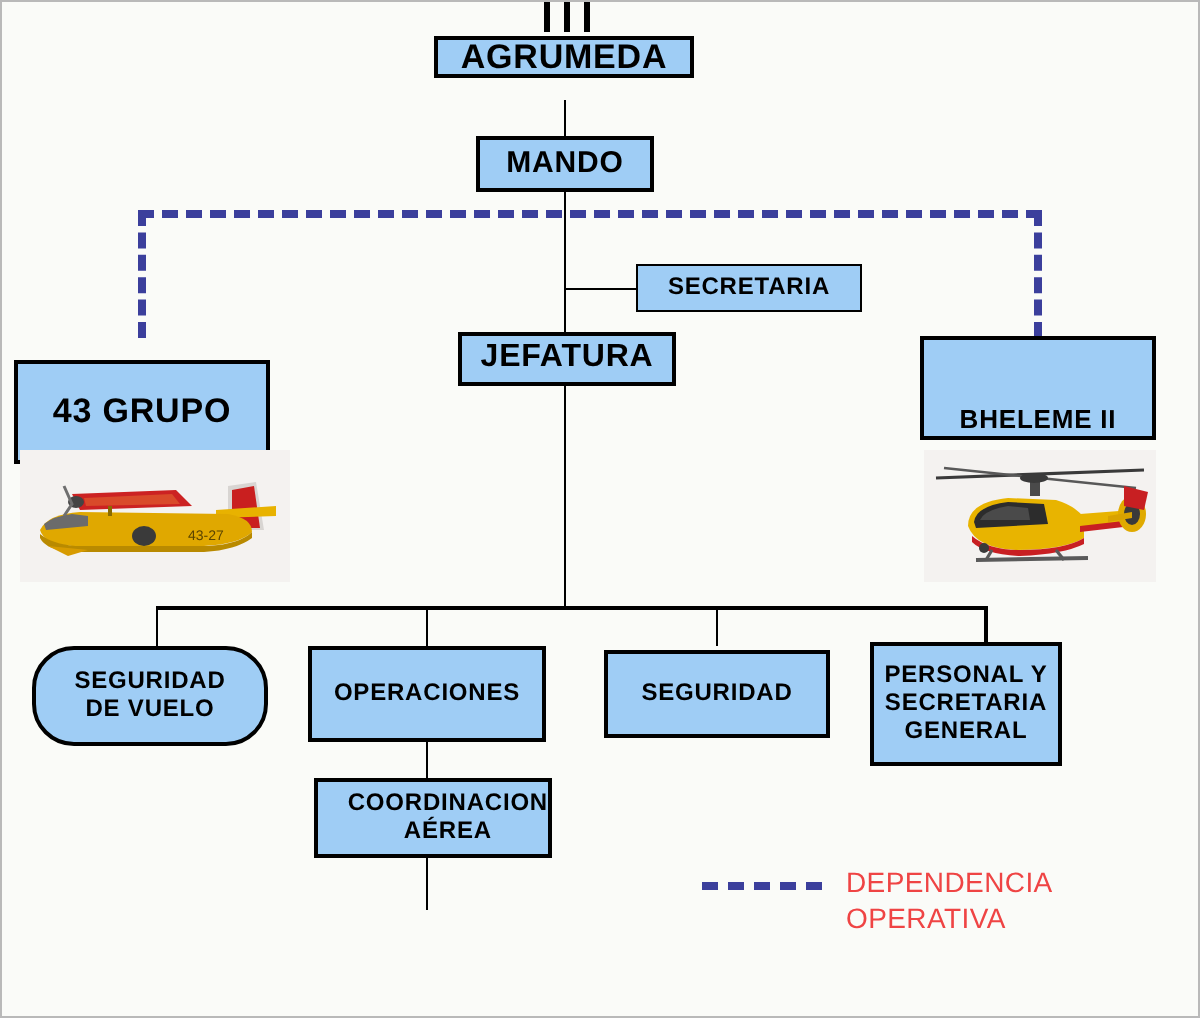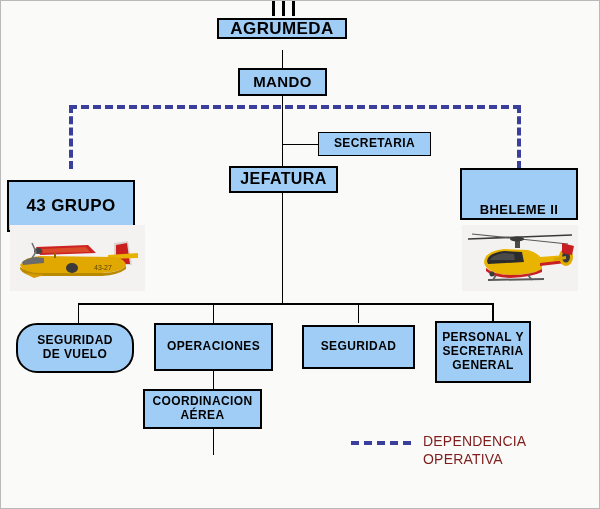--- a/index.html
+++ b/index.html
@@ -175,7 +175,7 @@
 GENERAL</span>
   </div>
 
-  <div class="node" style="left:142px; top:388px; width:119px; height:40px; font-size:12px;">
+  <div class="node" style="left:156px; top:388px; width:119px; height:40px; font-size:12px;justify-content:flex-end;">
     <span class="lbl">COORDINACION
 AÉREA</span>
   </div>

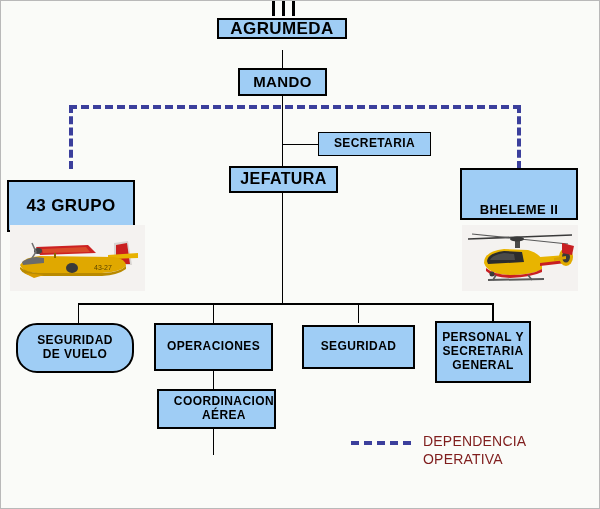--- a/index.html
+++ b/index.html
@@ -84,7 +84,7 @@
   }
   #legend .legend-text {
     margin-left: 12px;
-    color: #7f1d1d;
+    color: #ef4444;
     font-size: 14px;
     font-weight: normal;
     line-height: 1.25;

